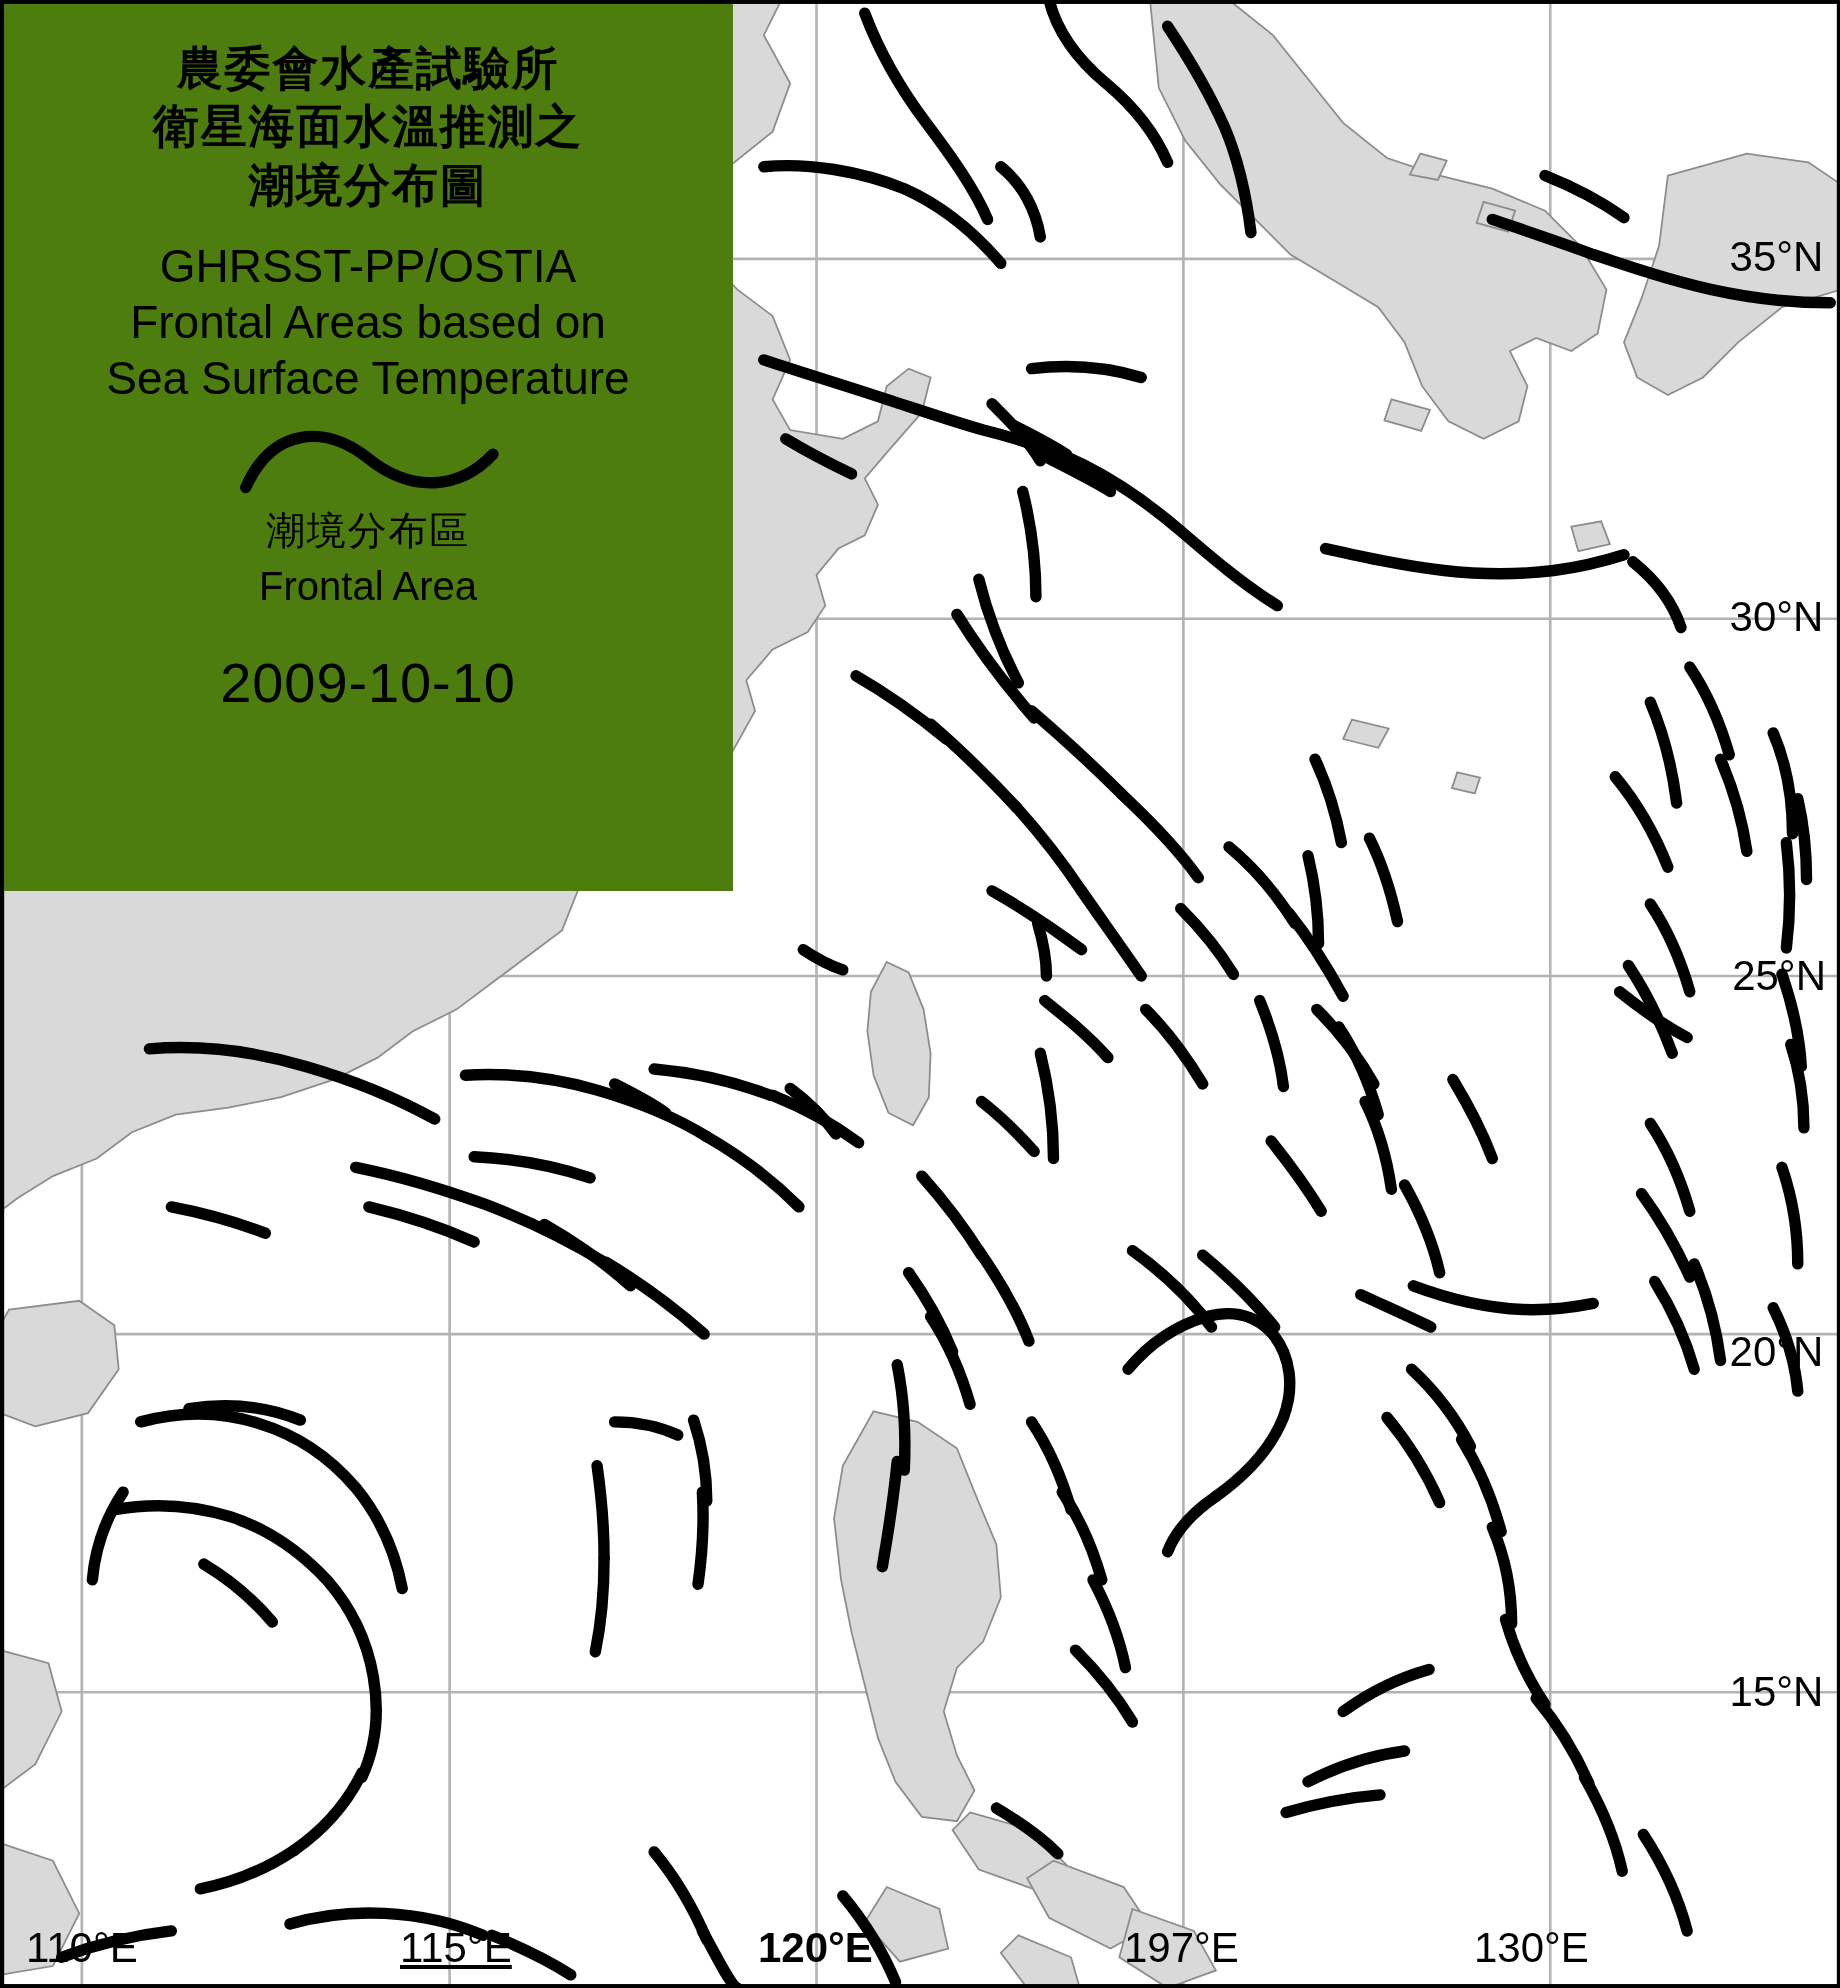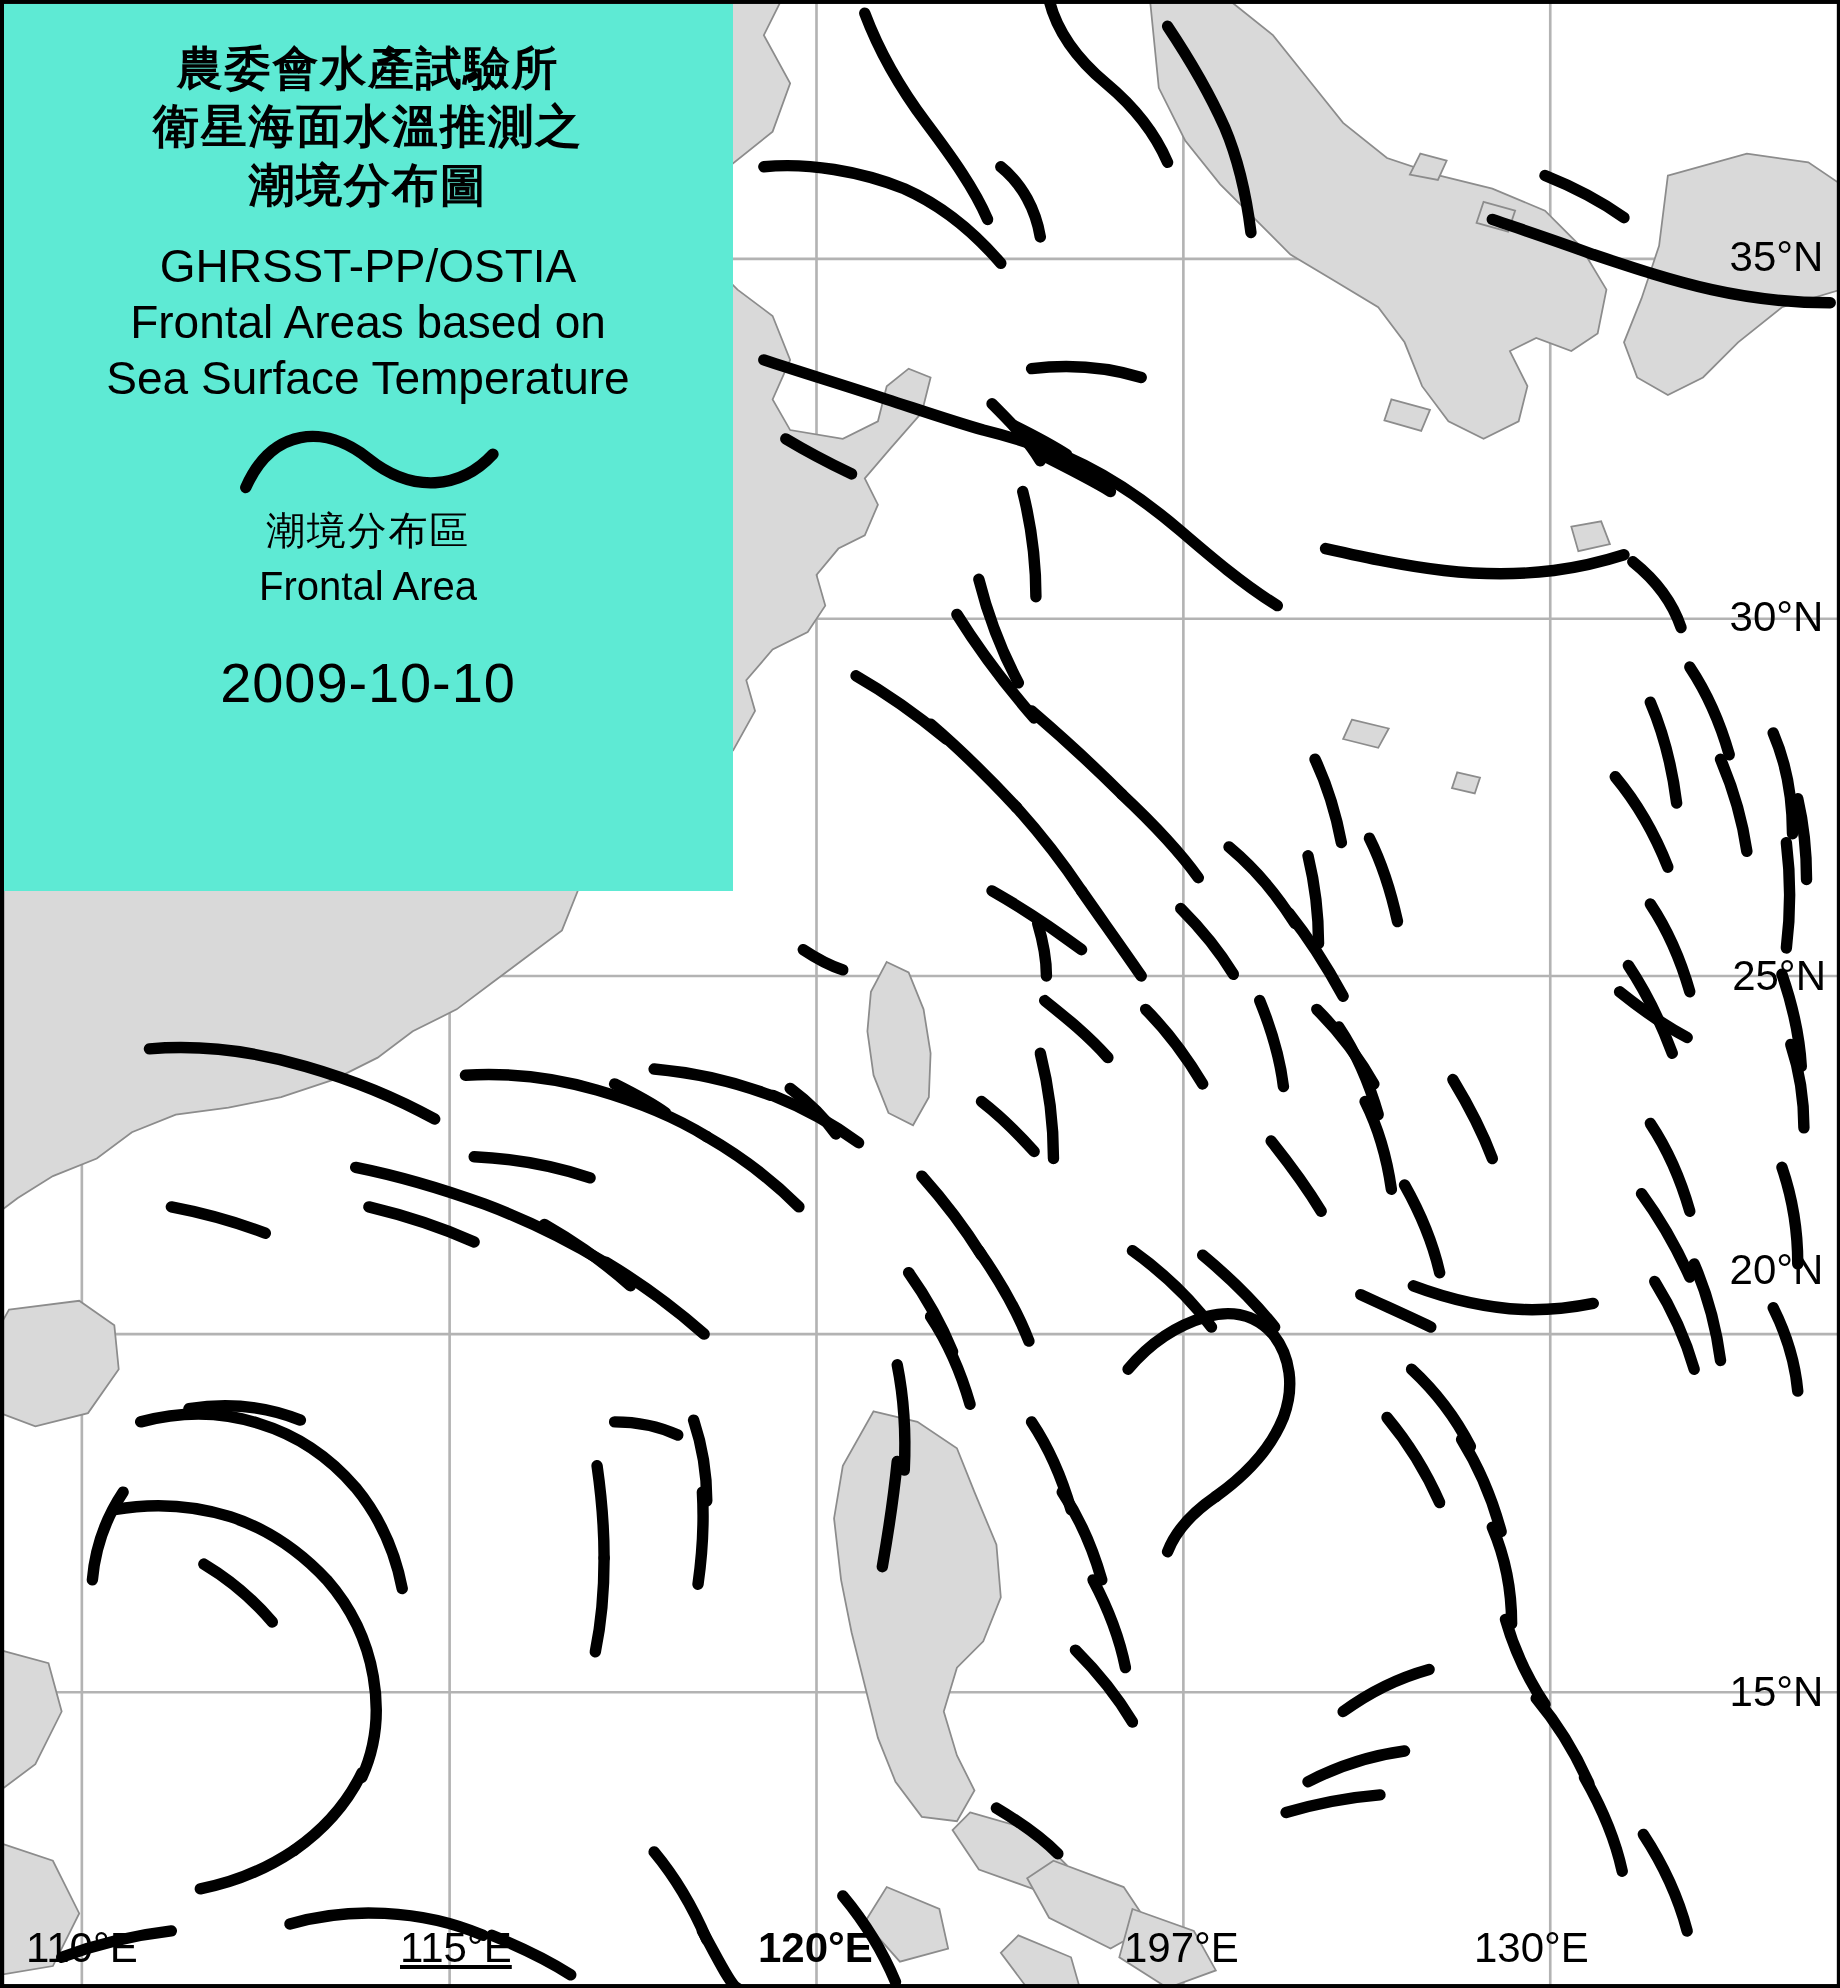--- a/index.html
+++ b/index.html
@@ -29,7 +29,7 @@
     top: 3.5px;
     width: 729px;
     height: 887px;
-    background: #5eead4;
+    background: #4d7c0f;
     box-sizing: border-box;
     text-align: center;
     padding-top: 35px;

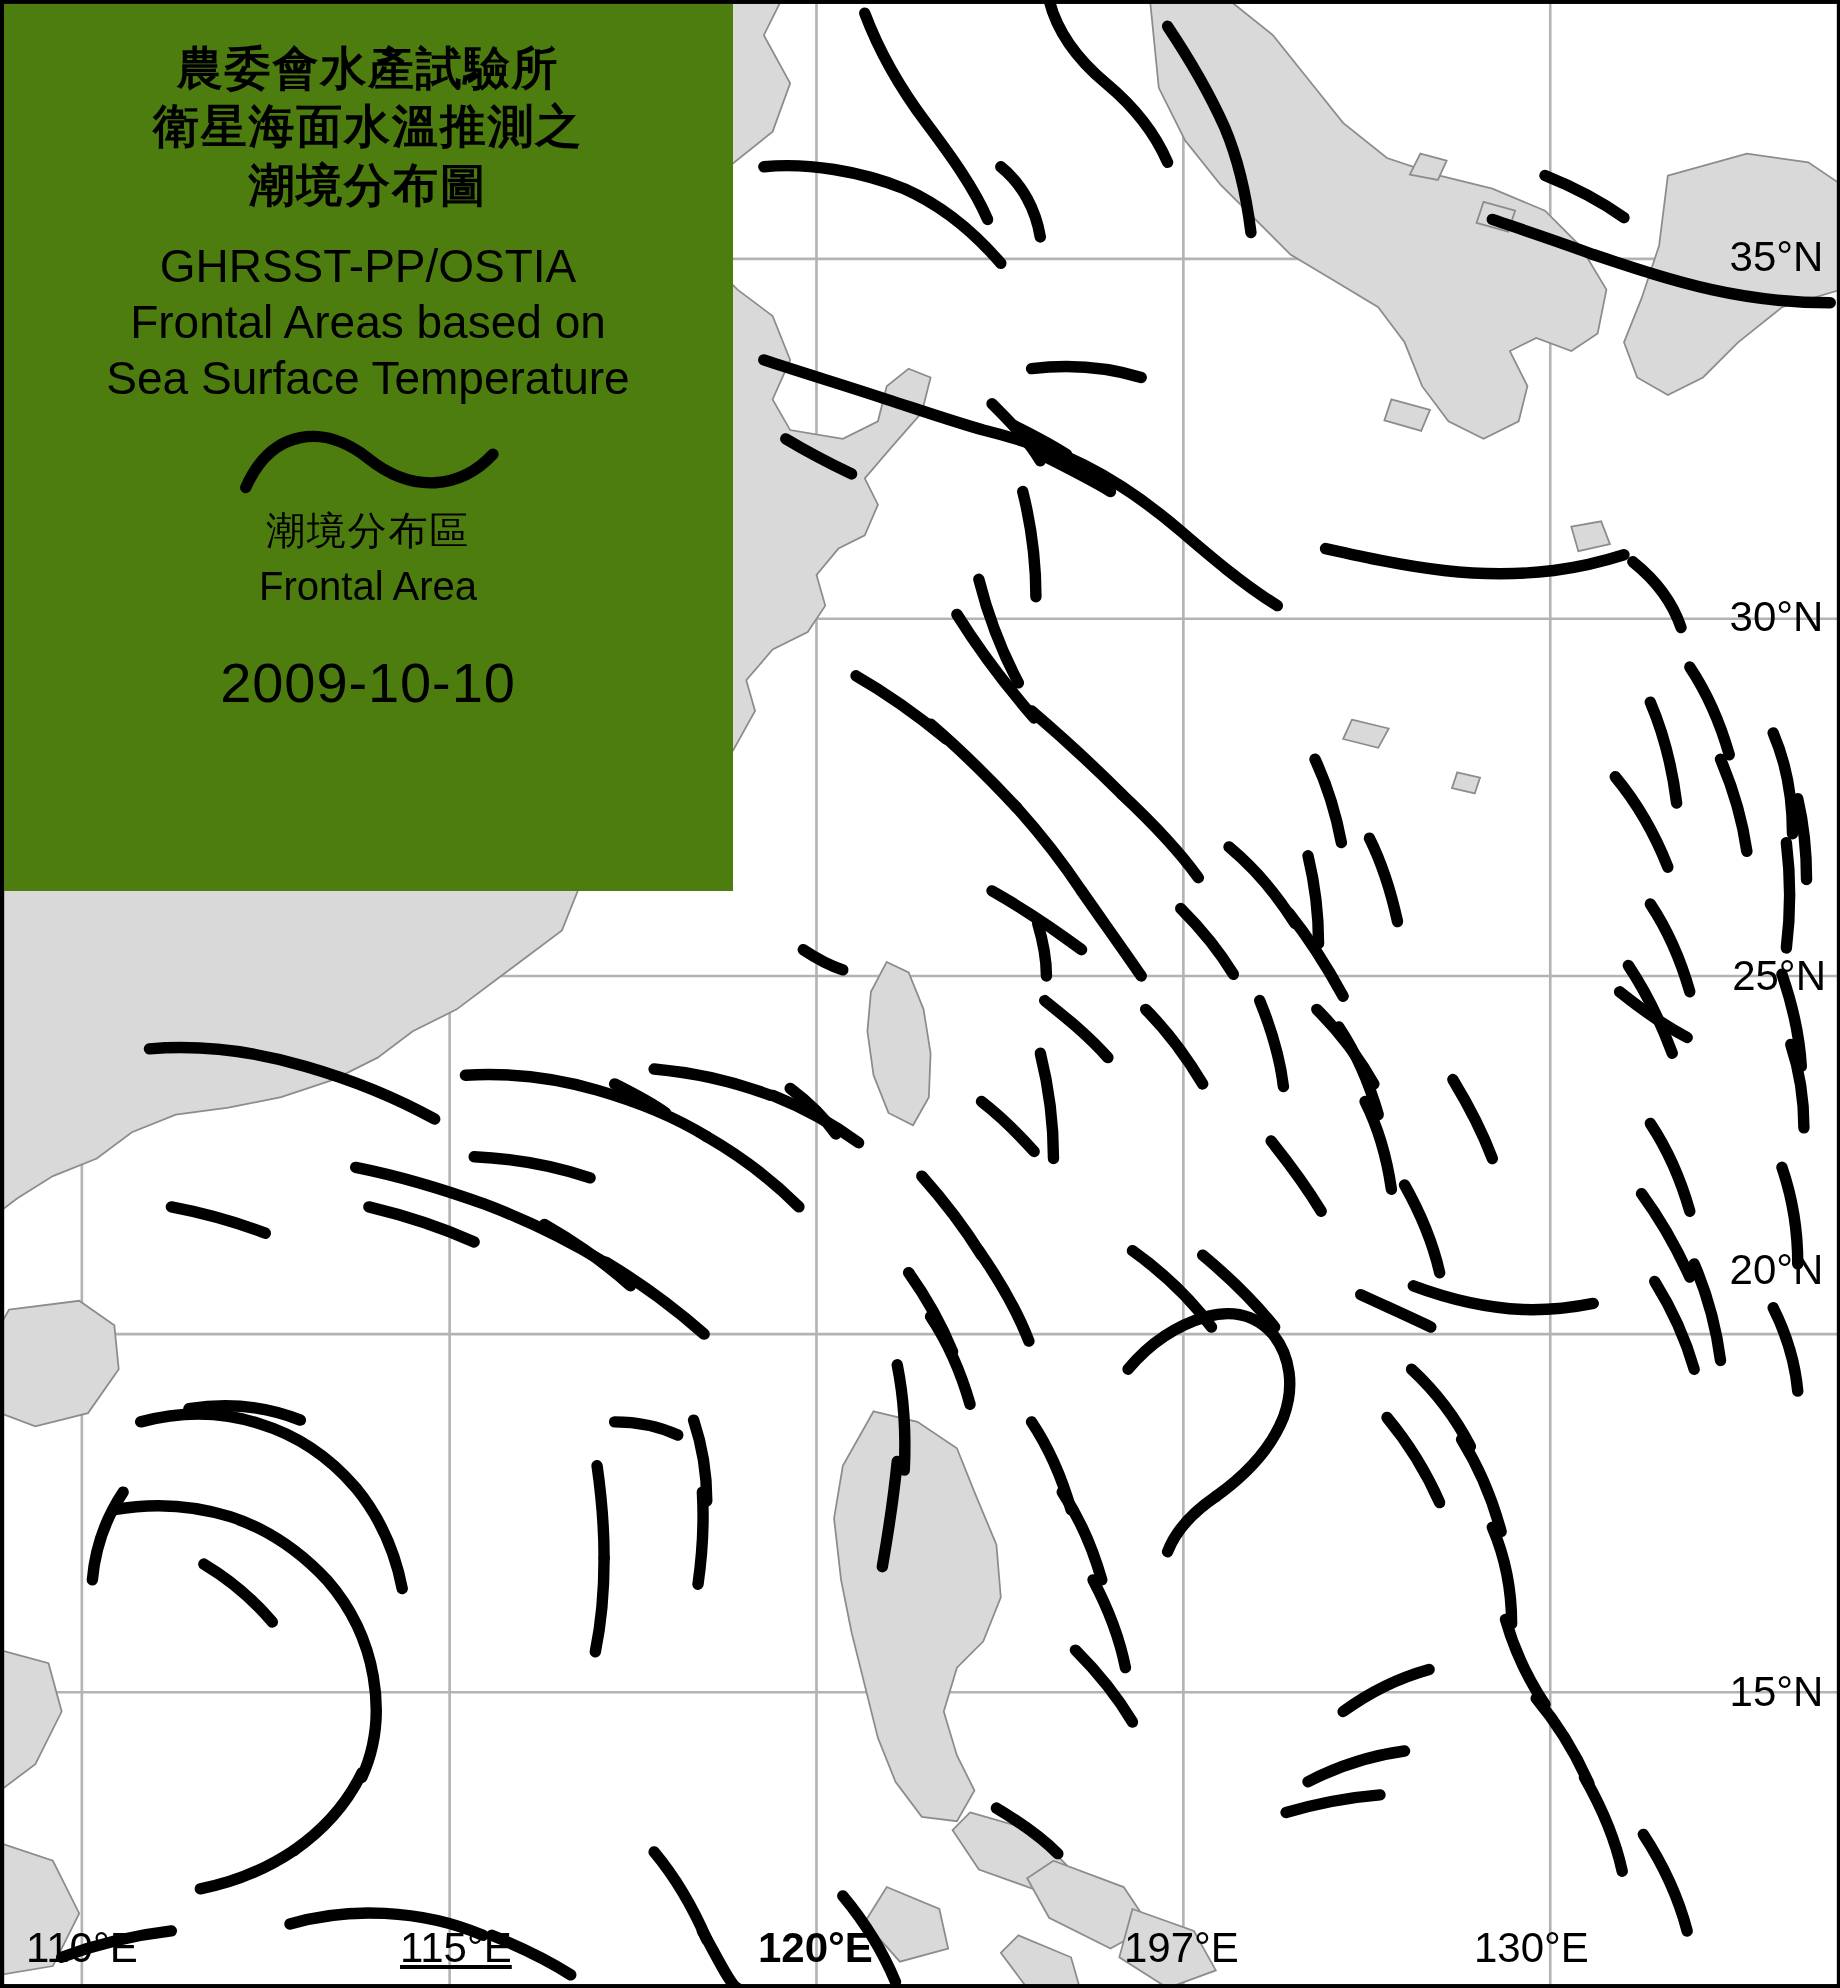--- a/index.html
+++ b/index.html
@@ -316,7 +316,7 @@
   <div class="lat-label" style="right:17.6px; top:233px;">35°N</div>
   <div class="lat-label" style="right:17.6px; top:593px;">30°N</div>
   <div class="lat-label" style="right:15px; top:952px;">25°N</div>
-  <div class="lat-label" style="right:17.6px; top:1246px;">20°N</div>
+  <div class="lat-label" style="right:17.6px; top:1328px;">20°N</div>
   <div class="lat-label" style="right:17.6px; top:1668px;">15°N</div>
 
   <div class="lon-label" style="left:26px; bottom:16px;">110°E</div>

